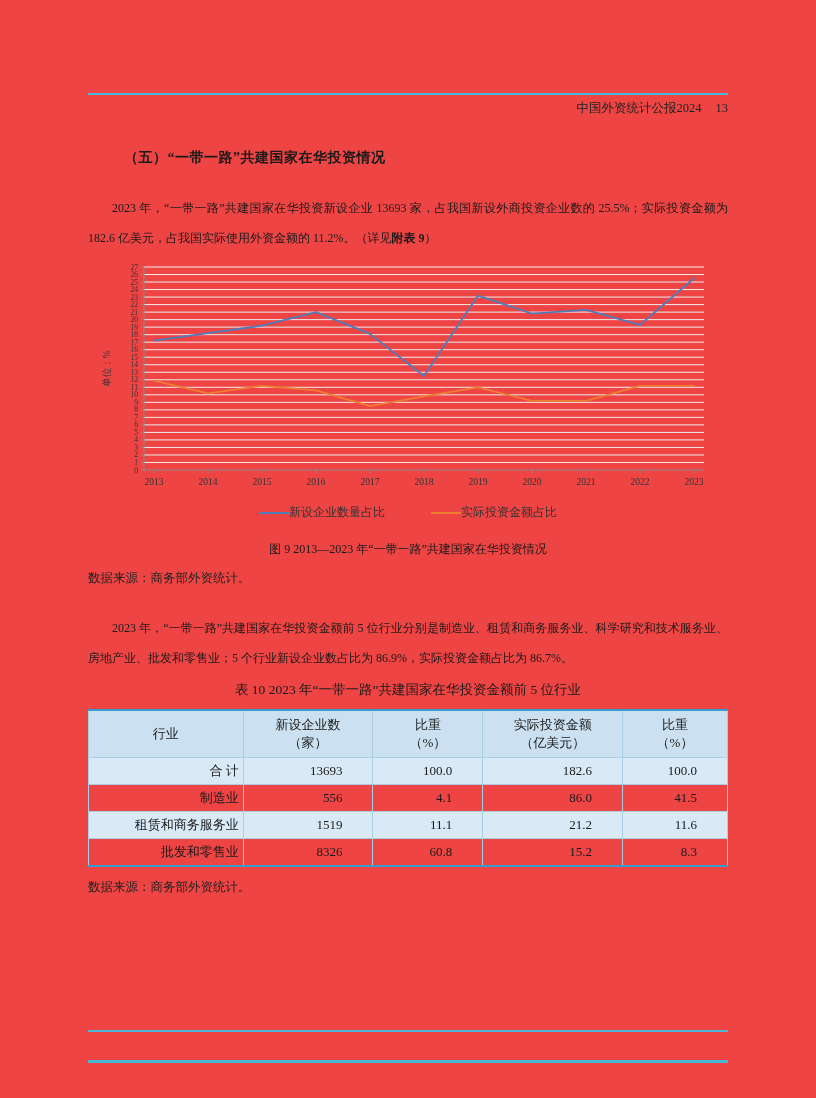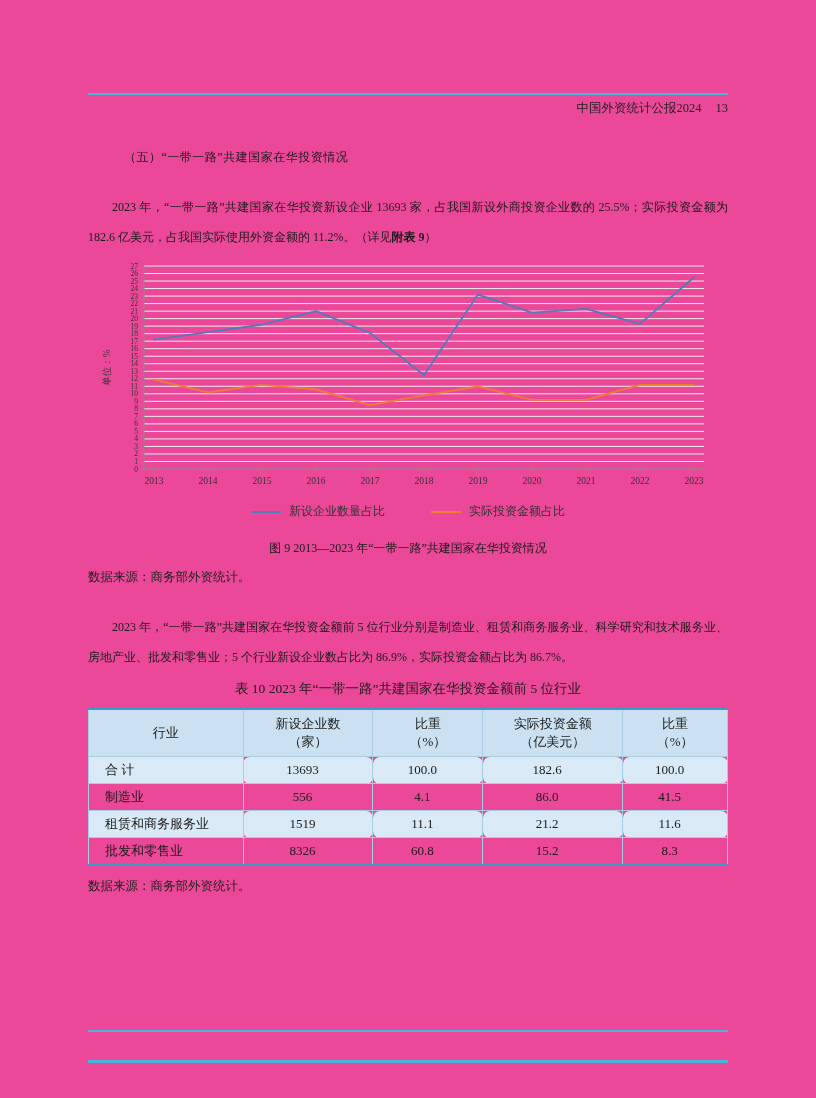--- a/index.html
+++ b/index.html
@@ -8,7 +8,7 @@
     width:816px;height:1098px;
     box-sizing:border-box;
     padding:93px 88px 0 88px;
-    background:#ec4899;
+    background:#ef4444;
     font-family:"Liberation Serif","DejaVu Serif",serif;
     color:#1a1a1a;
     overflow:hidden;

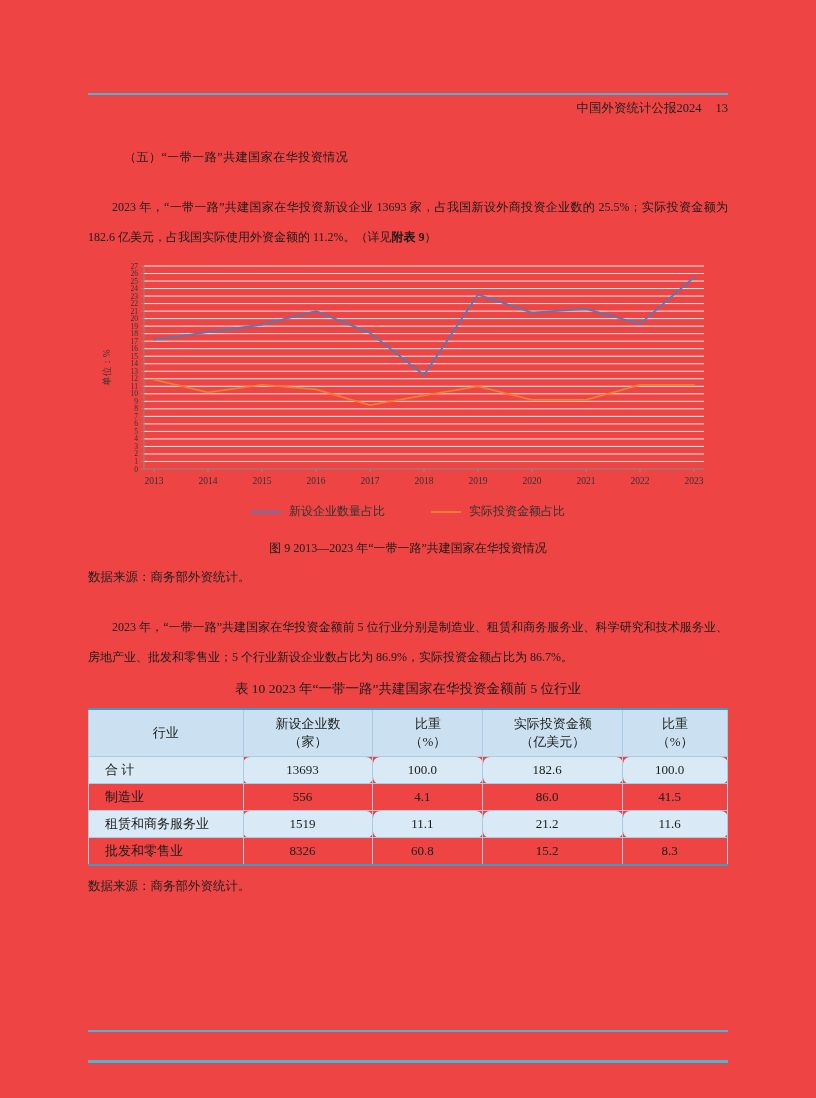--- a/index.html
+++ b/index.html
@@ -20,7 +20,7 @@
   }
   .section-heading{
     margin:32px 0 16px 36px;
-    font-size:12px;font-weight:normal;letter-spacing:.5px;
+    font-size:14px;font-weight:bold;letter-spacing:.5px;
   }
   .para{
     margin:26px 0 0 0;

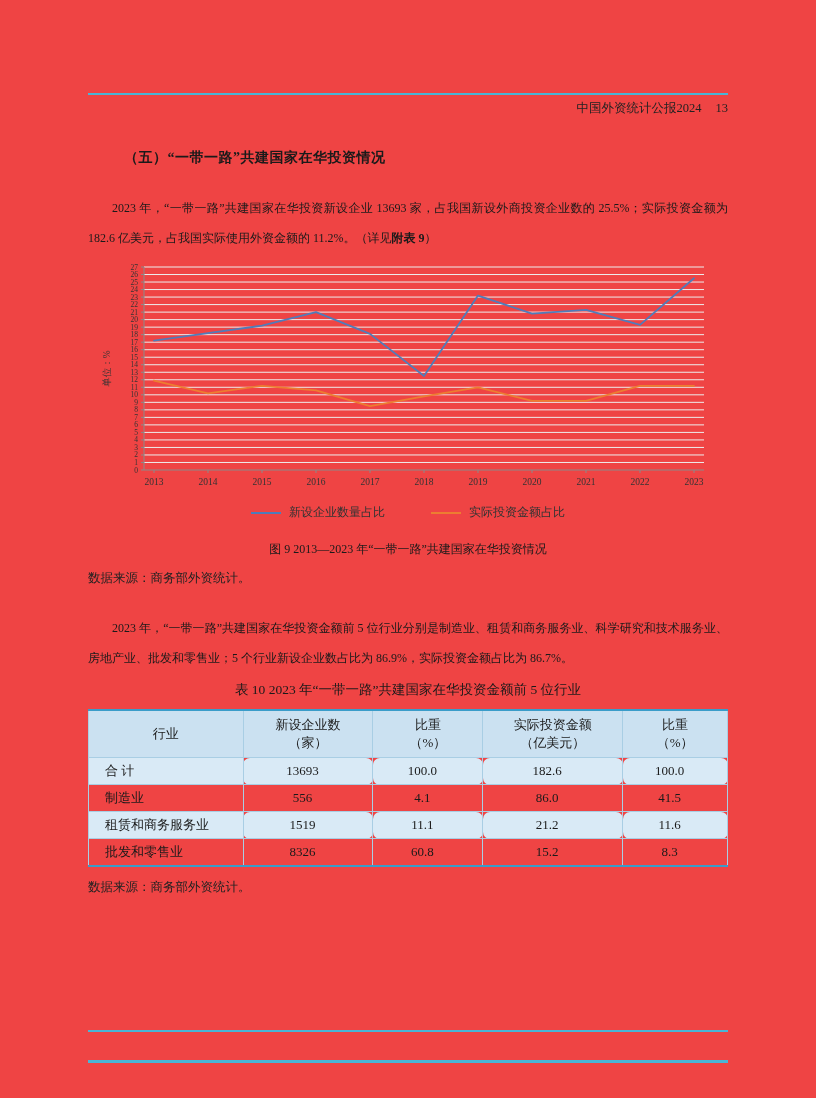--- a/index.html
+++ b/index.html
@@ -30,7 +30,7 @@
   .chart-block{margin-top:8px;text-align:center;}
   .chart-block svg{display:block;margin:0 auto;}
   .legend{display:flex;justify-content:center;gap:46px;margin-top:8px;}
-  .legend-item{display:inline-flex;align-items:center;gap:8px;font-size:12px;color:#333;}
+  .legend-item{display:inline-flex;align-items:center;font-size:12px;color:#333;}
   .legend-swatch{display:inline-block;width:30px;height:2px;}
   .chart-caption{margin-top:20px;font-size:12px;text-align:center;}
   .source-note{margin-top:12px;font-size:12.5px;color:#222;}

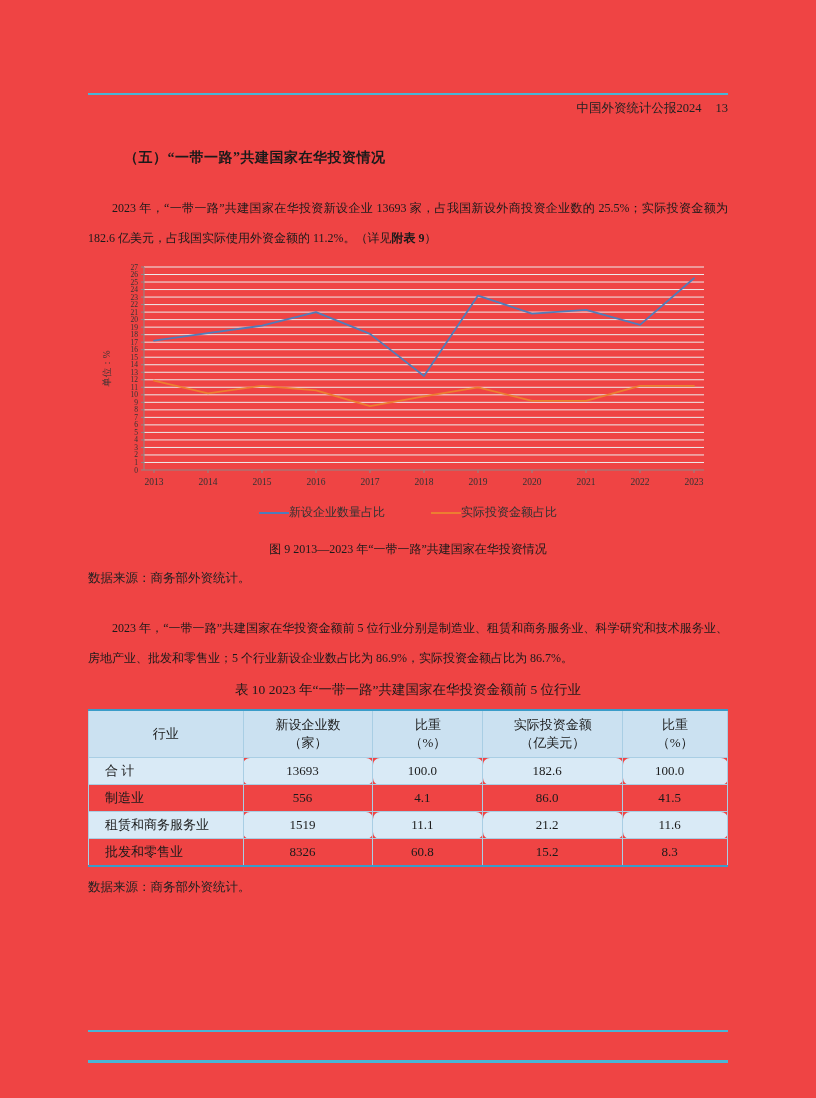--- a/index.html
+++ b/index.html
@@ -47,7 +47,7 @@
     background:#cbe1f1;font-weight:normal;text-align:center;
     height:46px;line-height:18px;
   }
-  table.data-table td.rowlabel{text-align:left;padding-left:16px;}
+  table.data-table td.rowlabel{text-align:right;padding-left:16px;}
   table.data-table td.num{text-align:center;padding-right:15px;border-radius:7px;}
   table.data-table tr.shaded td{background:#d9eaf6;}
   .bottom-rule-1{position:absolute;left:88px;top:1030px;width:640px;height:2px;background:#4ab5d6;}

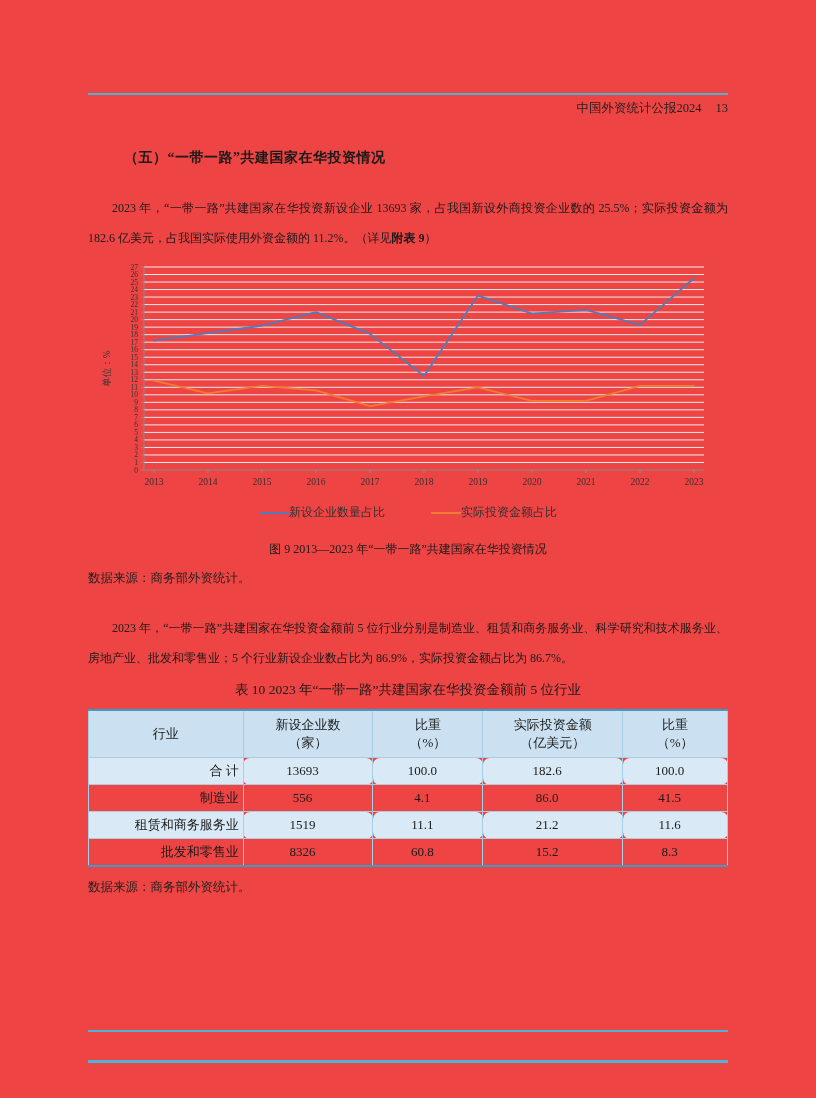--- a/index.html
+++ b/index.html
@@ -48,7 +48,7 @@
     height:46px;line-height:18px;
   }
   table.data-table td.rowlabel{text-align:right;padding-left:16px;}
-  table.data-table td.num{text-align:center;padding-right:15px;border-radius:7px;}
+  table.data-table td.num{text-align:right;padding-right:30px;}
   table.data-table tr.shaded td{background:#d9eaf6;}
   .bottom-rule-1{position:absolute;left:88px;top:1030px;width:640px;height:2px;background:#4ab5d6;}
   .bottom-rule-2{position:absolute;left:88px;top:1060px;width:640px;height:3px;background:#4ab5d6;}

